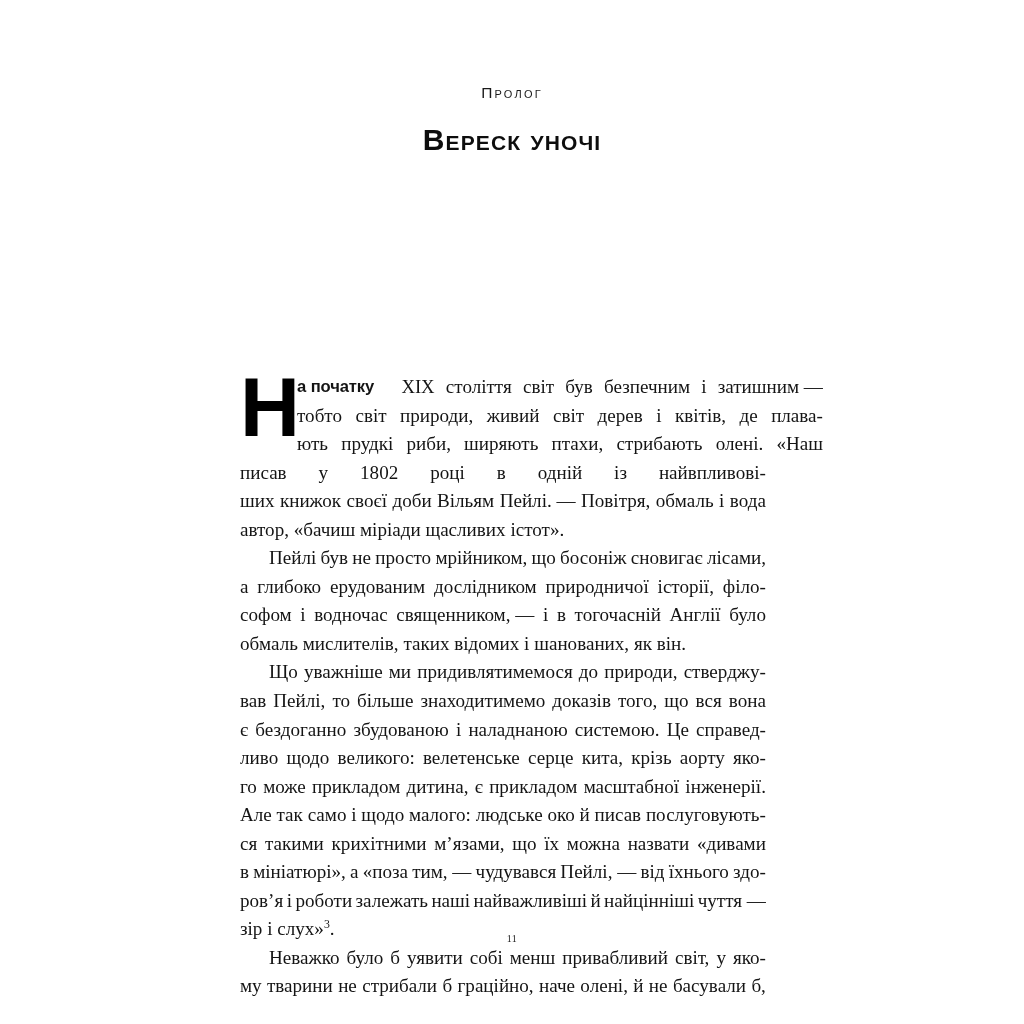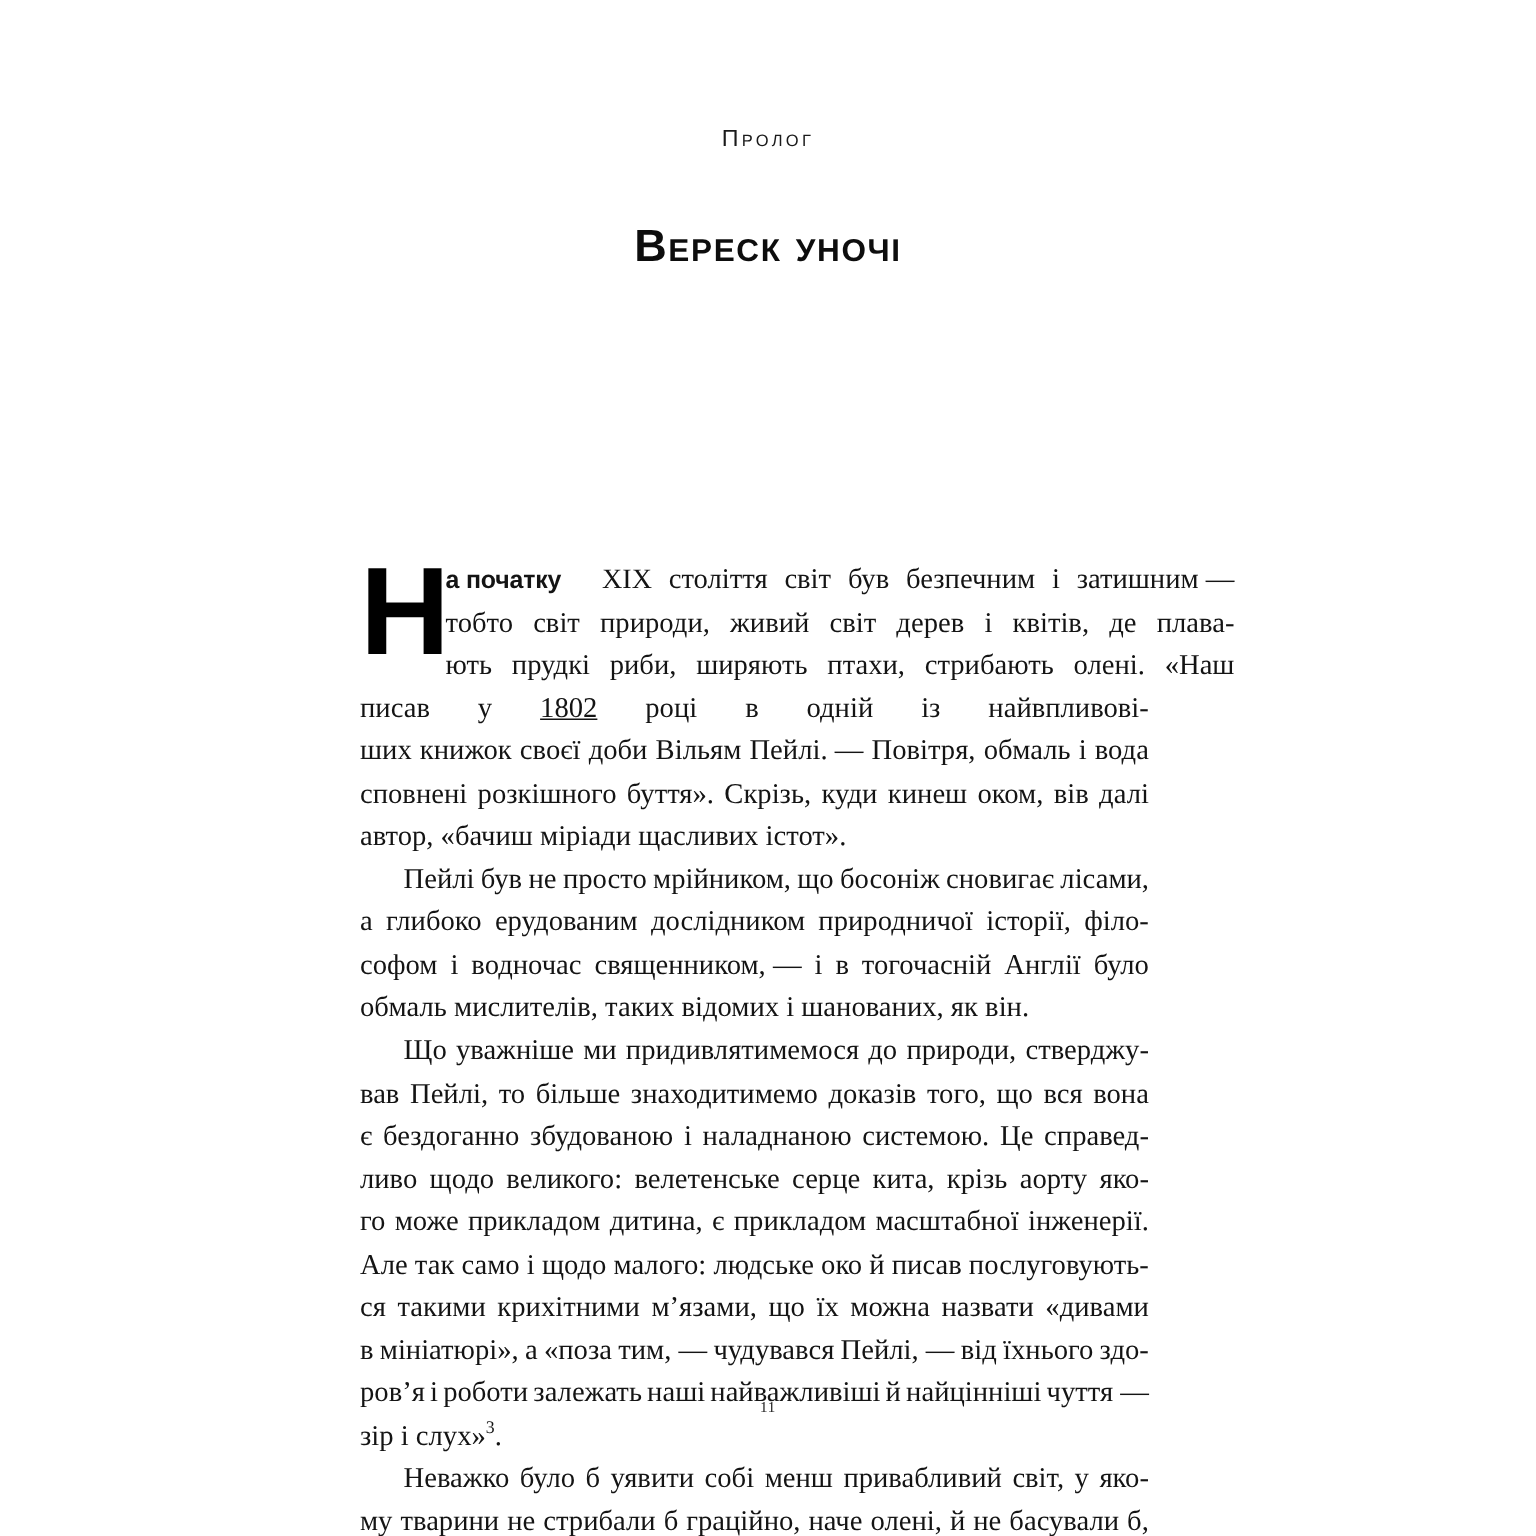--- a/index.html
+++ b/index.html
@@ -43,7 +43,7 @@
 
   .chapter-title {
     position: absolute;
-    top: 148px;
+    top: 123px;
     left: 0;
     width: 1024px;
     text-align: center;

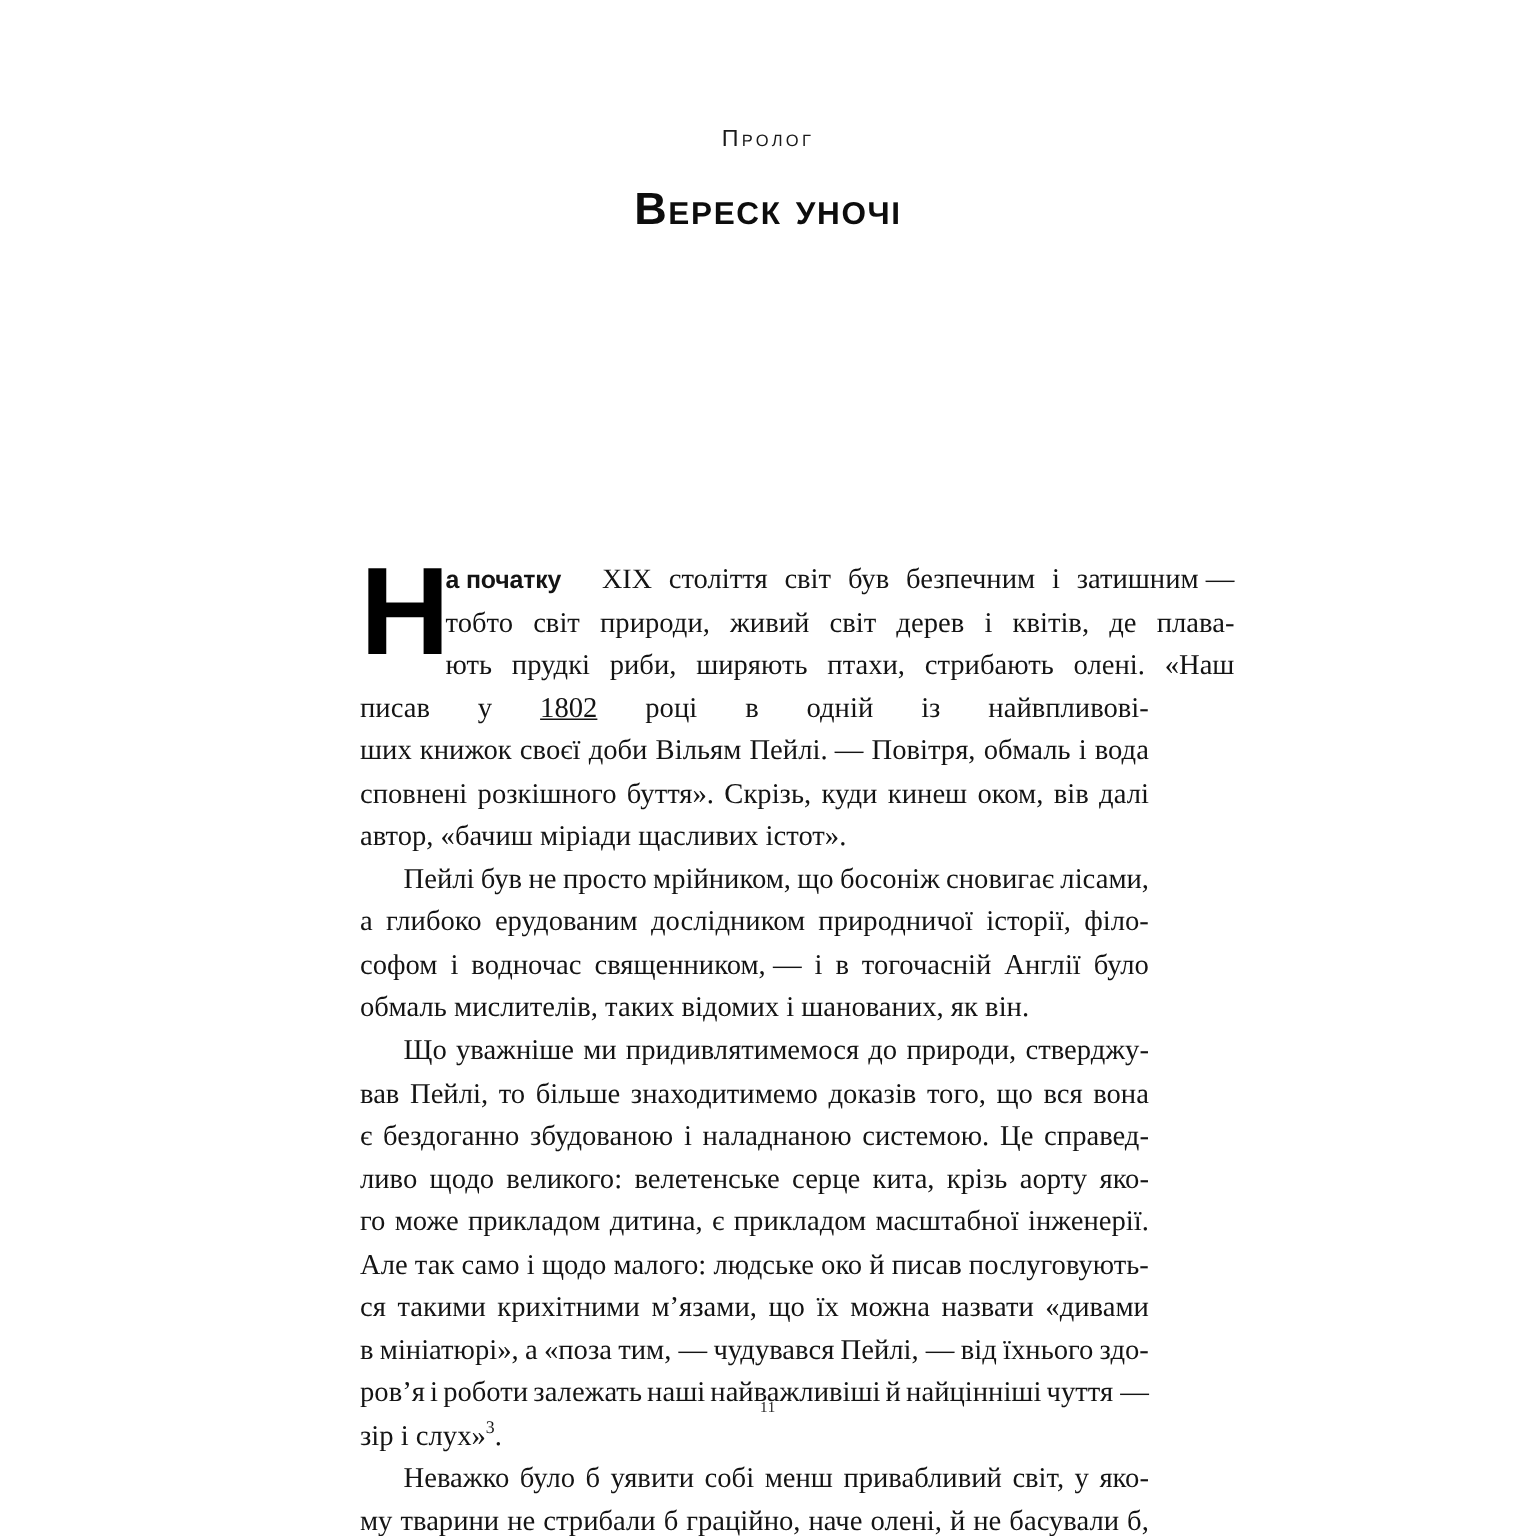--- a/index.html
+++ b/index.html
@@ -127,7 +127,6 @@
 
   .oldstyle {
     font-feature-settings: "onum" 1;
-    text-decoration: underline;
   }
 
   .romans {

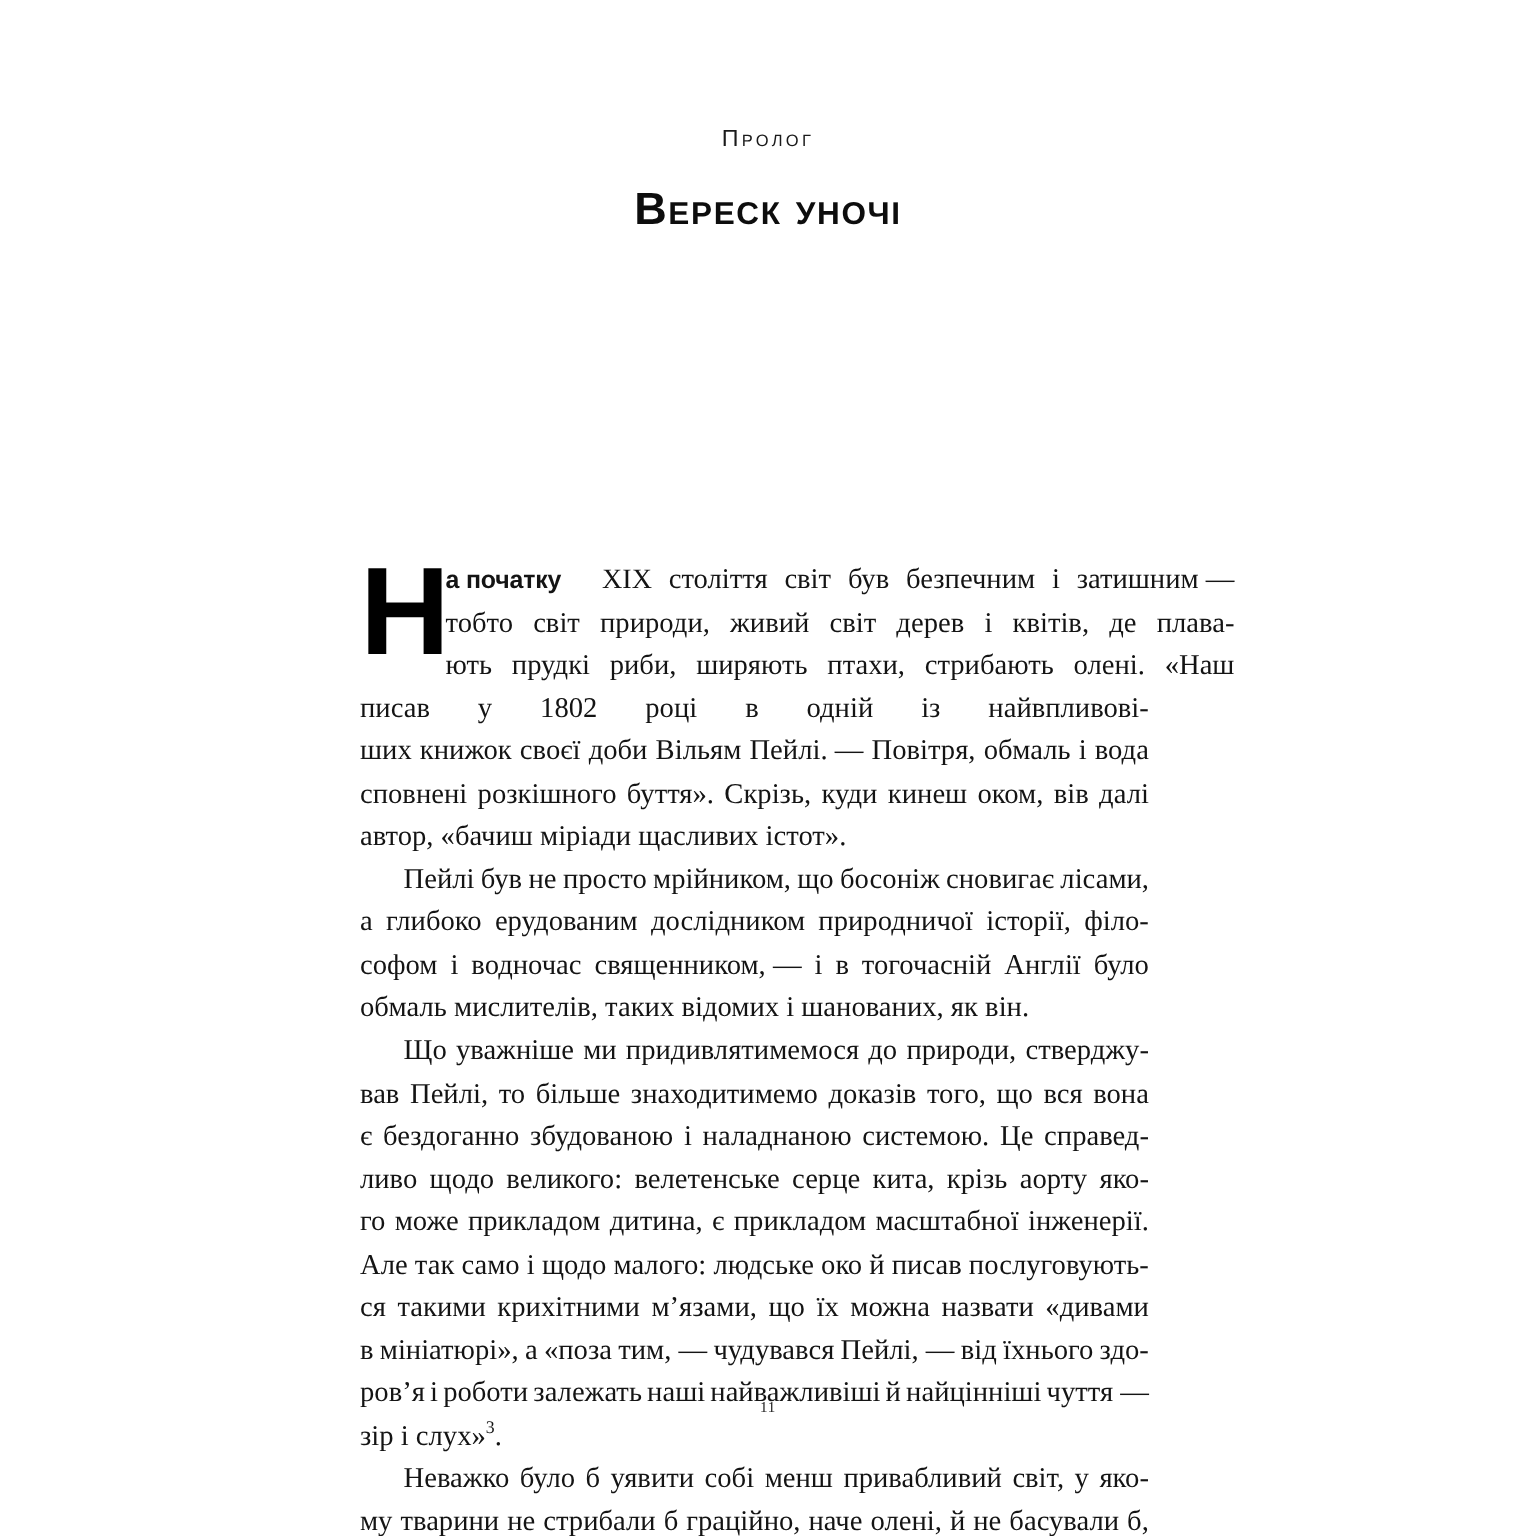--- a/index.html
+++ b/index.html
@@ -220,17 +220,6 @@
           <span>вода</span>
         </span>
 
-      <span class="ln just">
-          <span>сповнені</span>
-          <span>розкішного</span>
-          <span>буття».</span>
-          <span>Скрізь,</span>
-          <span>куди</span>
-          <span>кинеш</span>
-          <span>оком,</span>
-          <span>вів</span>
-          <span>далі</span>
-        </span>
 
       <span class="ln last">автор, «бачиш міріади щасливих істот».</span>
     </div>

